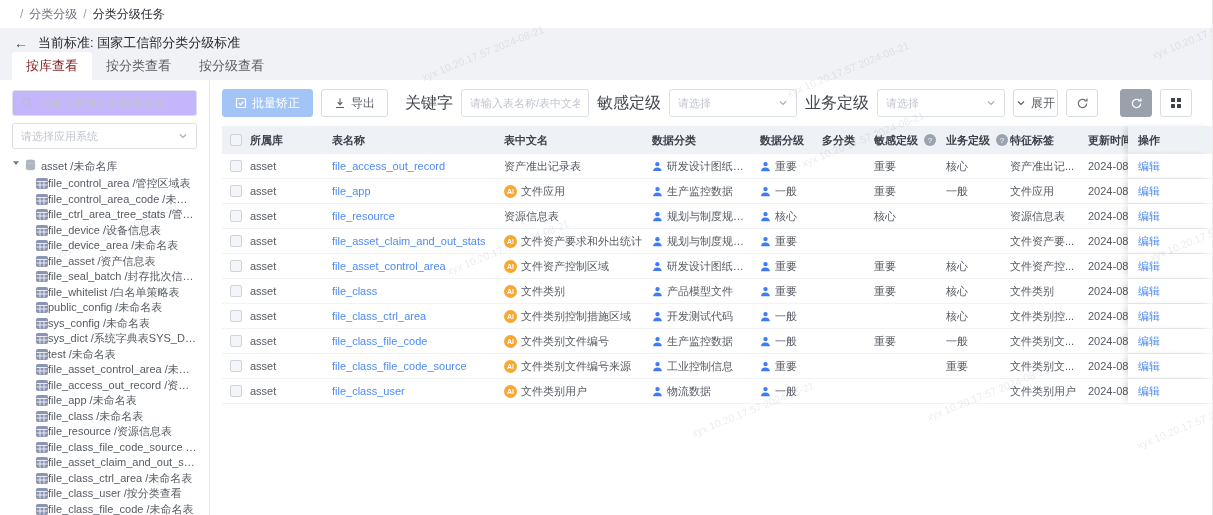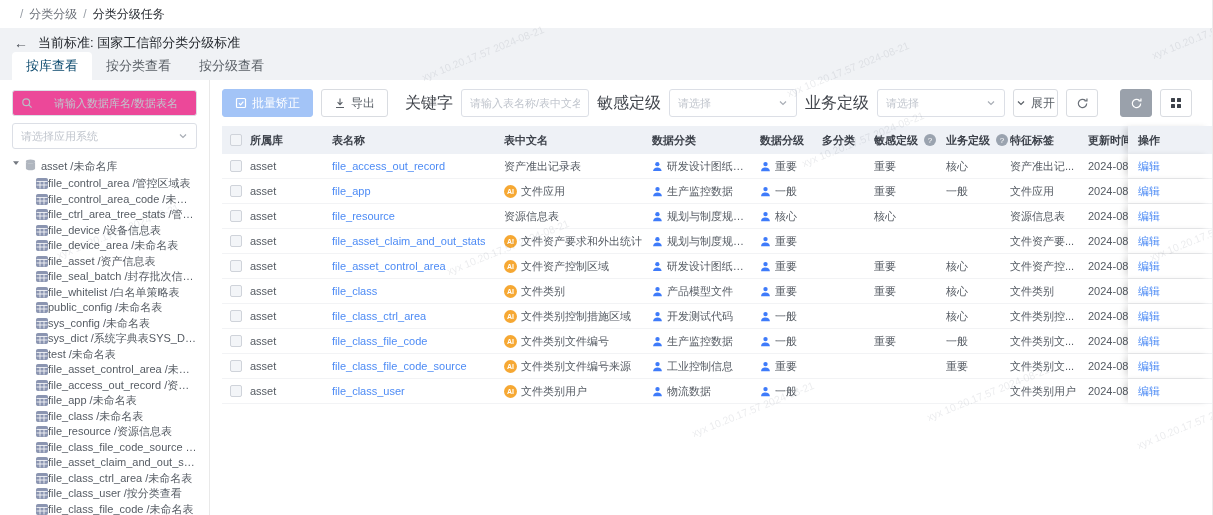--- a/index.html
+++ b/index.html
@@ -19,7 +19,7 @@
   .back-btn { color:#4a4f57; font-size:14px; cursor:pointer; line-height:1; }
   .tabs { display:flex; align-items:flex-end; padding-left:12px; height:28px; }
   .tab { font-size:13px; color:#595f66; padding:5px 14px; cursor:pointer; white-space:nowrap; }
-  .tab.active { background:#fff; color:#0c4a6e; border-radius:4px 4px 0 0; }
+  .tab.active { background:#fff; color:#7f1d1d; border-radius:4px 4px 0 0; }
 
   
   .content { display:flex; height:435px; background:#fff; }

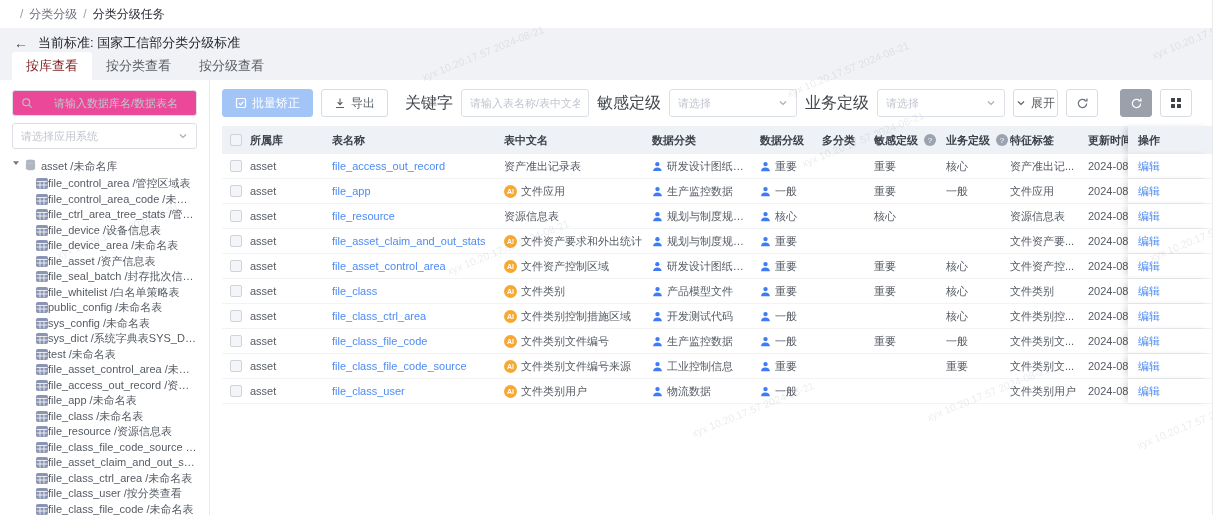--- a/index.html
+++ b/index.html
@@ -24,7 +24,7 @@
   
   .content { display:flex; height:435px; background:#fff; }
   .sidebar { width:210px; flex:none; border-right:1px solid #e9e9e9; padding:10px 12px 0 12px; overflow:hidden; }
-  .search-box { height:26px; border:1px solid #dcdfe6; border-radius:3px; display:flex; align-items:center; gap:19px; padding:0 8px; margin-bottom:7px; background:#ec4899; }
+  .search-box { height:26px; border:1px solid #dcdfe6; border-radius:3px; display:flex; align-items:center; gap:6px; padding:0 8px; margin-bottom:7px; background:#c4b5fd; }
   .search-box input { border:none; outline:none; flex:1; min-width:0; font-size:11px; font-family:inherit; color:#333; background:transparent; }
   ::placeholder { color:#c0c5cd; opacity:1; }
   .selectbox { height:26px; border:1px solid #dcdfe6; border-radius:3px; display:flex; align-items:center; justify-content:space-between; padding:0 8px; font-size:11px; color:#c0c5cd; background:#fff; cursor:pointer; }

